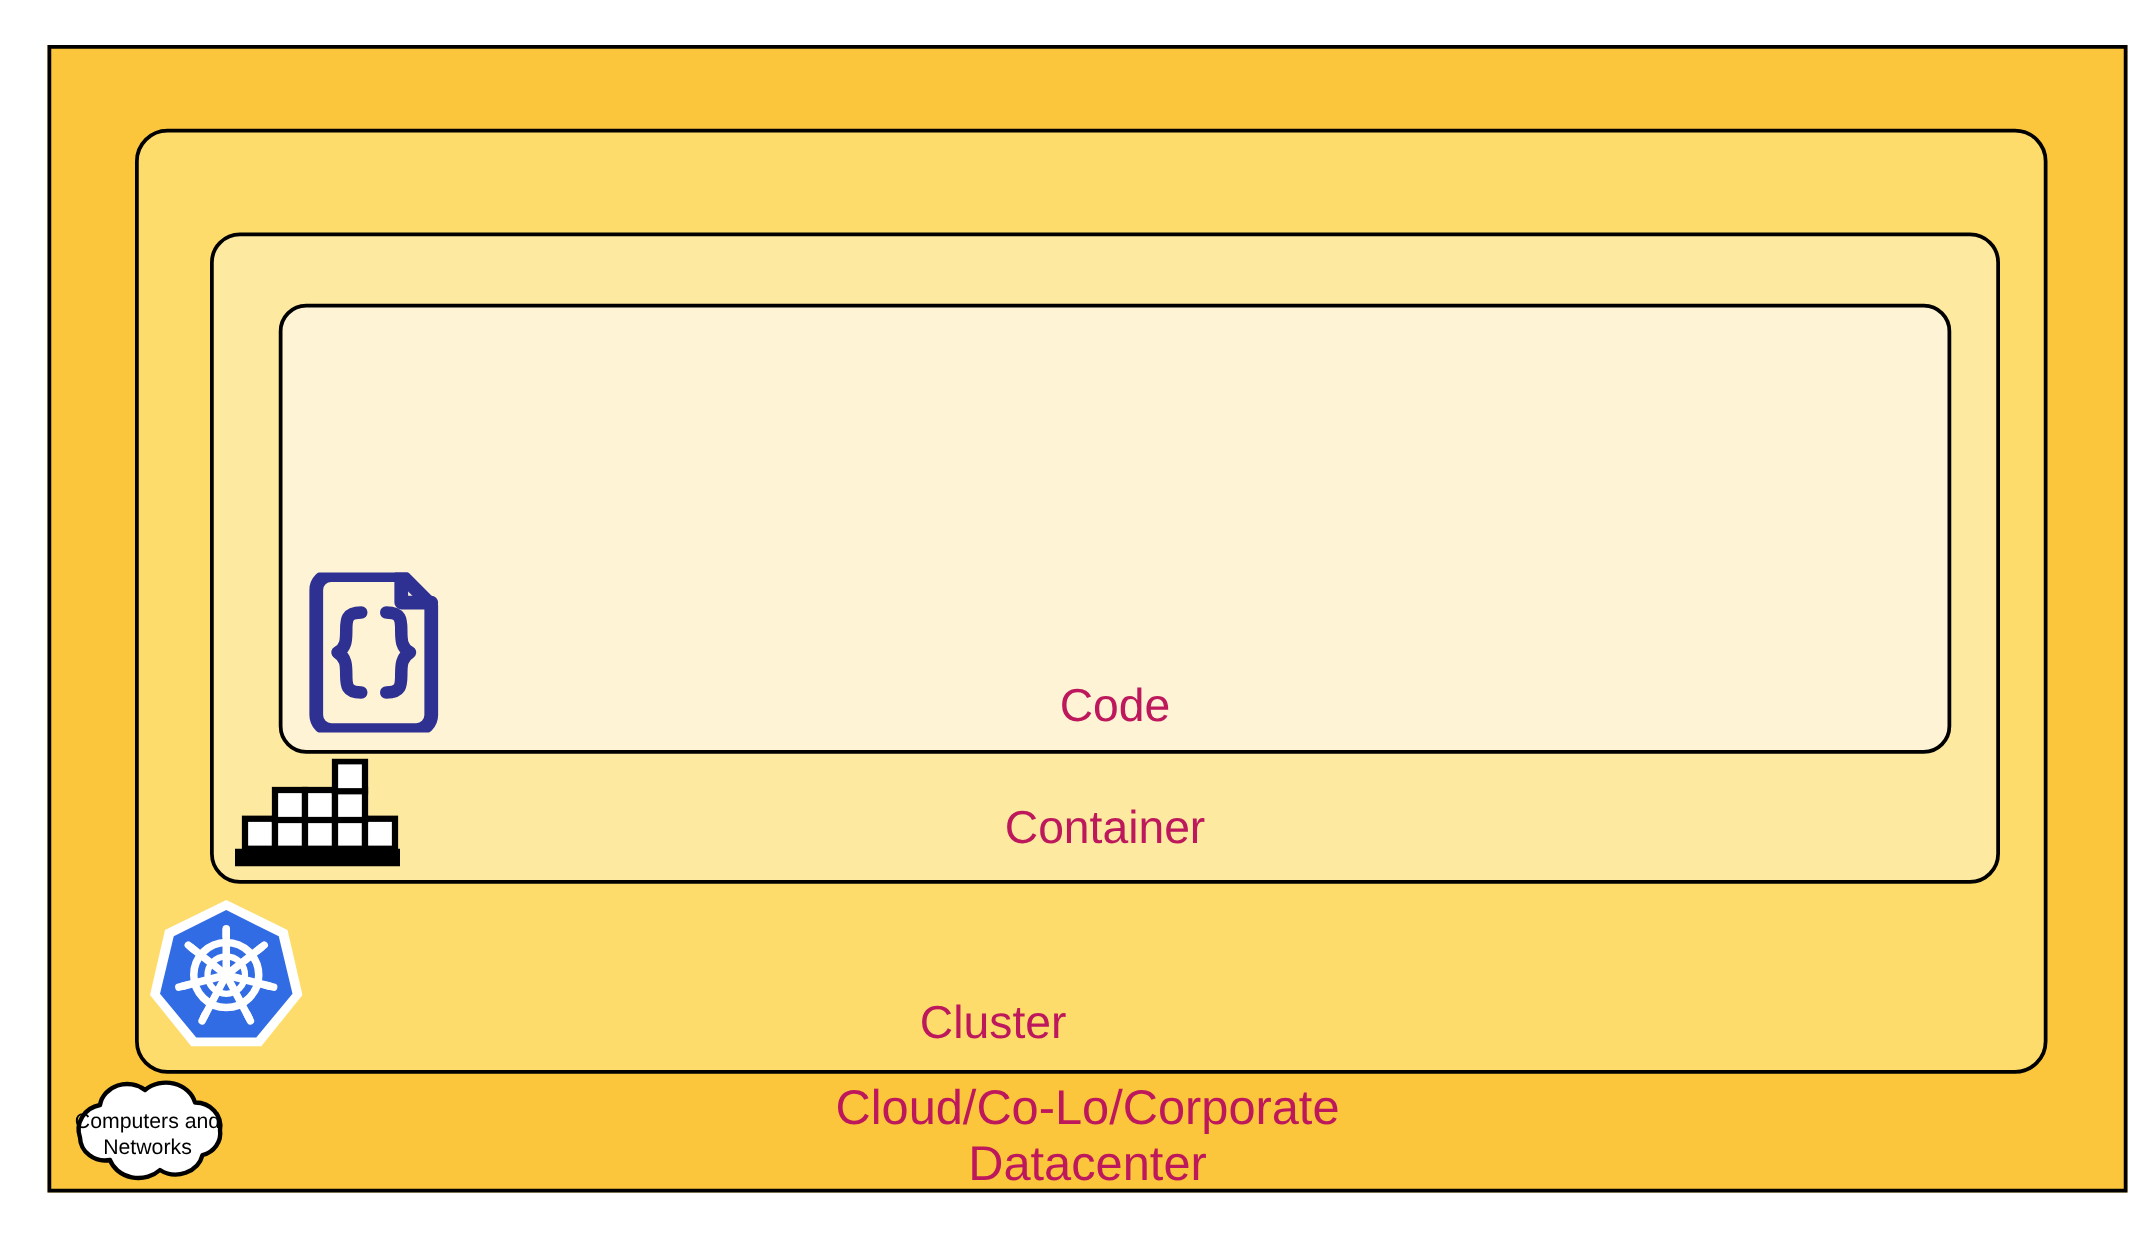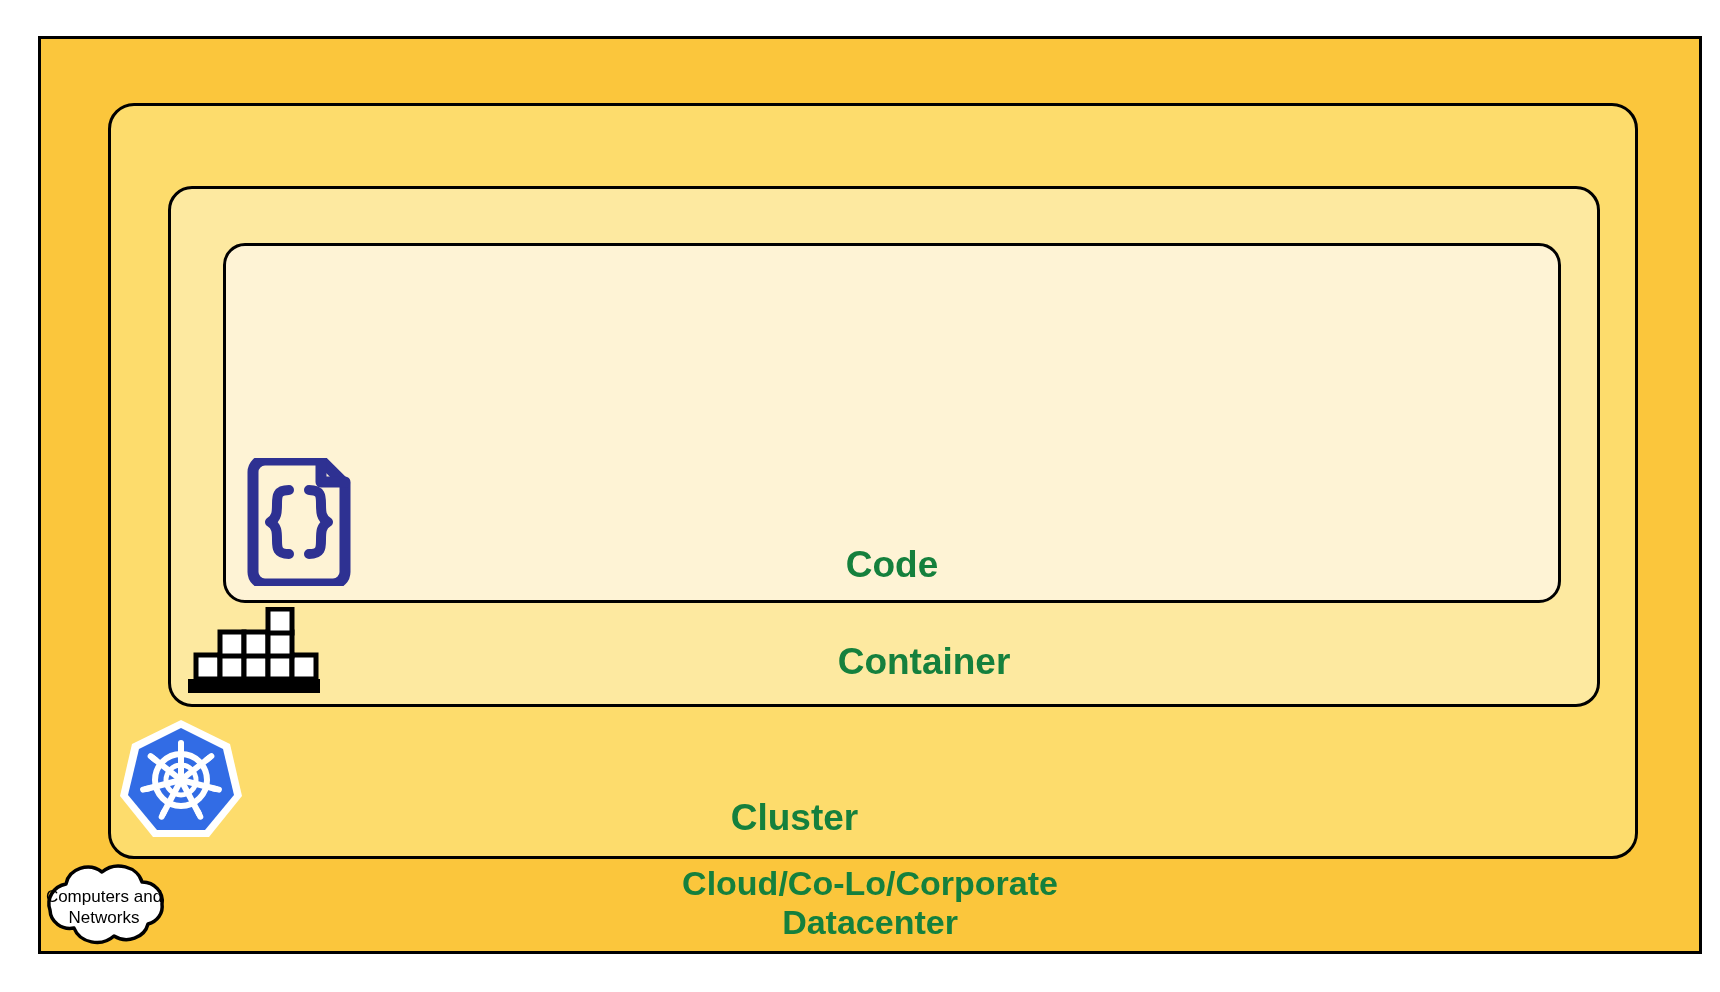--- a/index.html
+++ b/index.html
@@ -77,9 +77,9 @@
   .caption {
     position: absolute;
     text-align: center;
-    color: #15803d;
+    color: #be185d;
     font-family: "Liberation Sans", sans-serif;
-    font-weight: 700;
+    font-weight: 400;
     line-height: 1.16;
     white-space: pre-line;
     user-select: none;

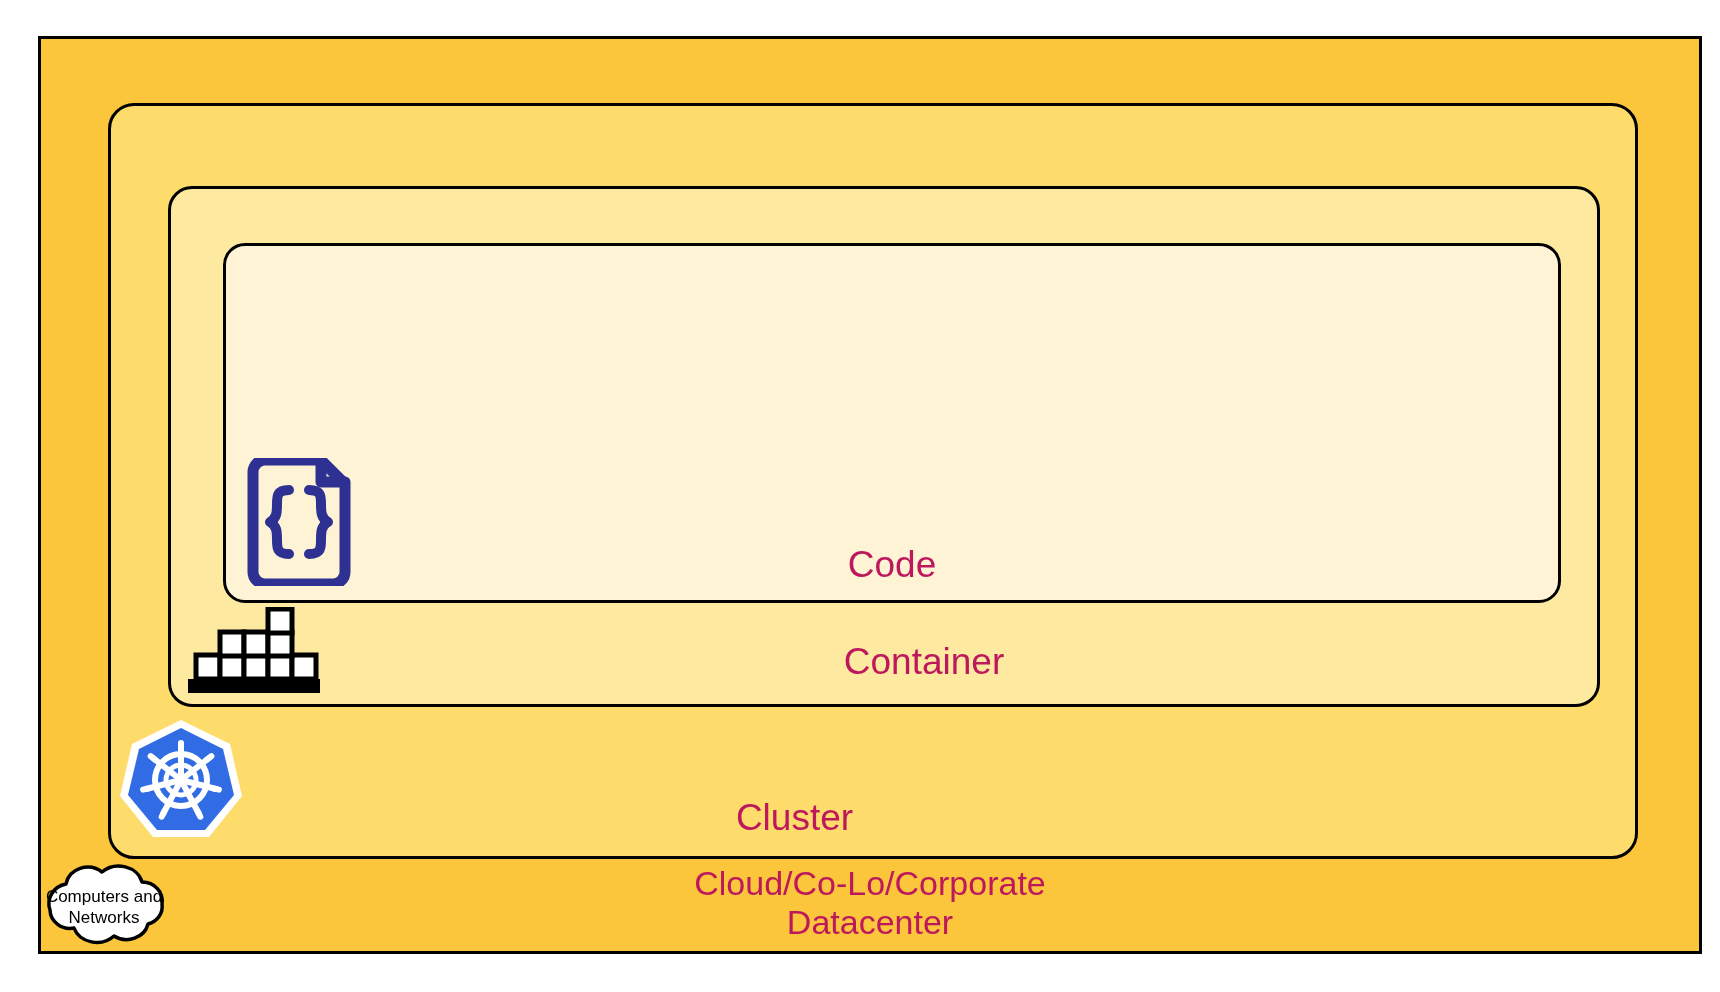--- a/index.html
+++ b/index.html
@@ -95,7 +95,6 @@
     top: 641px;
     width: 1432px;
     font-size: 37px;
-    margin-left: 40px;
   }
   .caption-cluster {
     left: 108px;

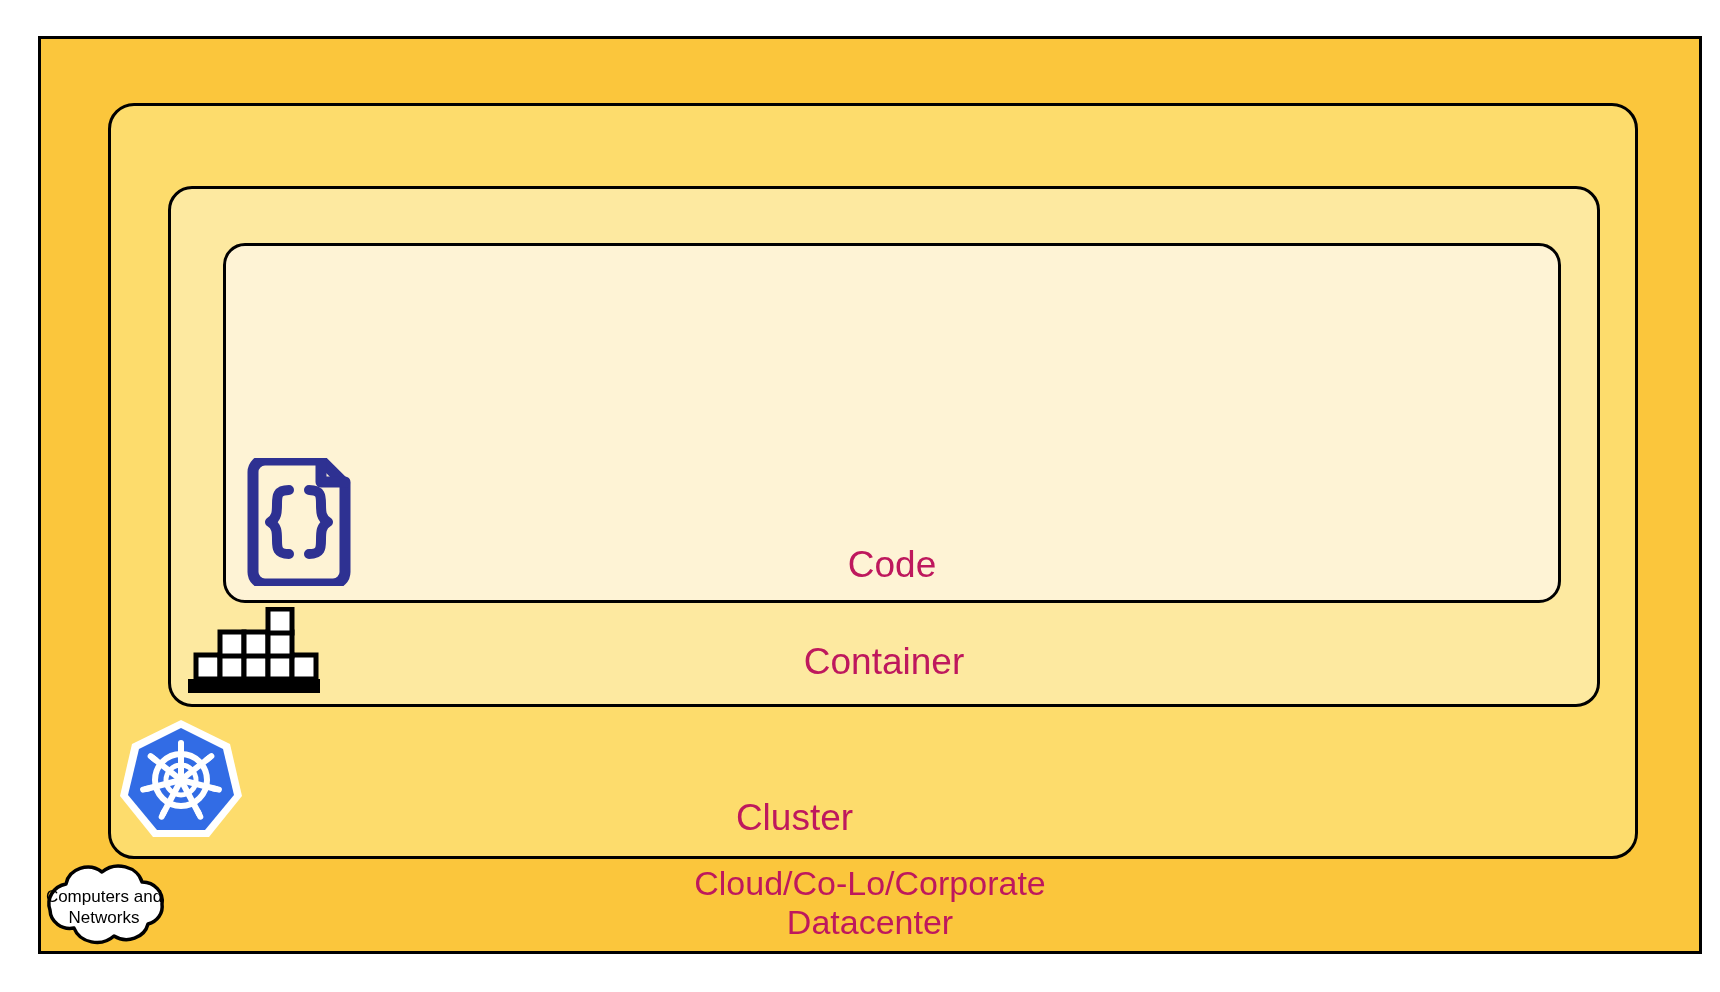--- a/index.html
+++ b/index.html
@@ -142,7 +142,7 @@
   
   .cloud-callout {
     position: absolute;
-    left: 24px;
+    left: 38px;
     top: 862px;
     width: 160px;
     height: 100px;

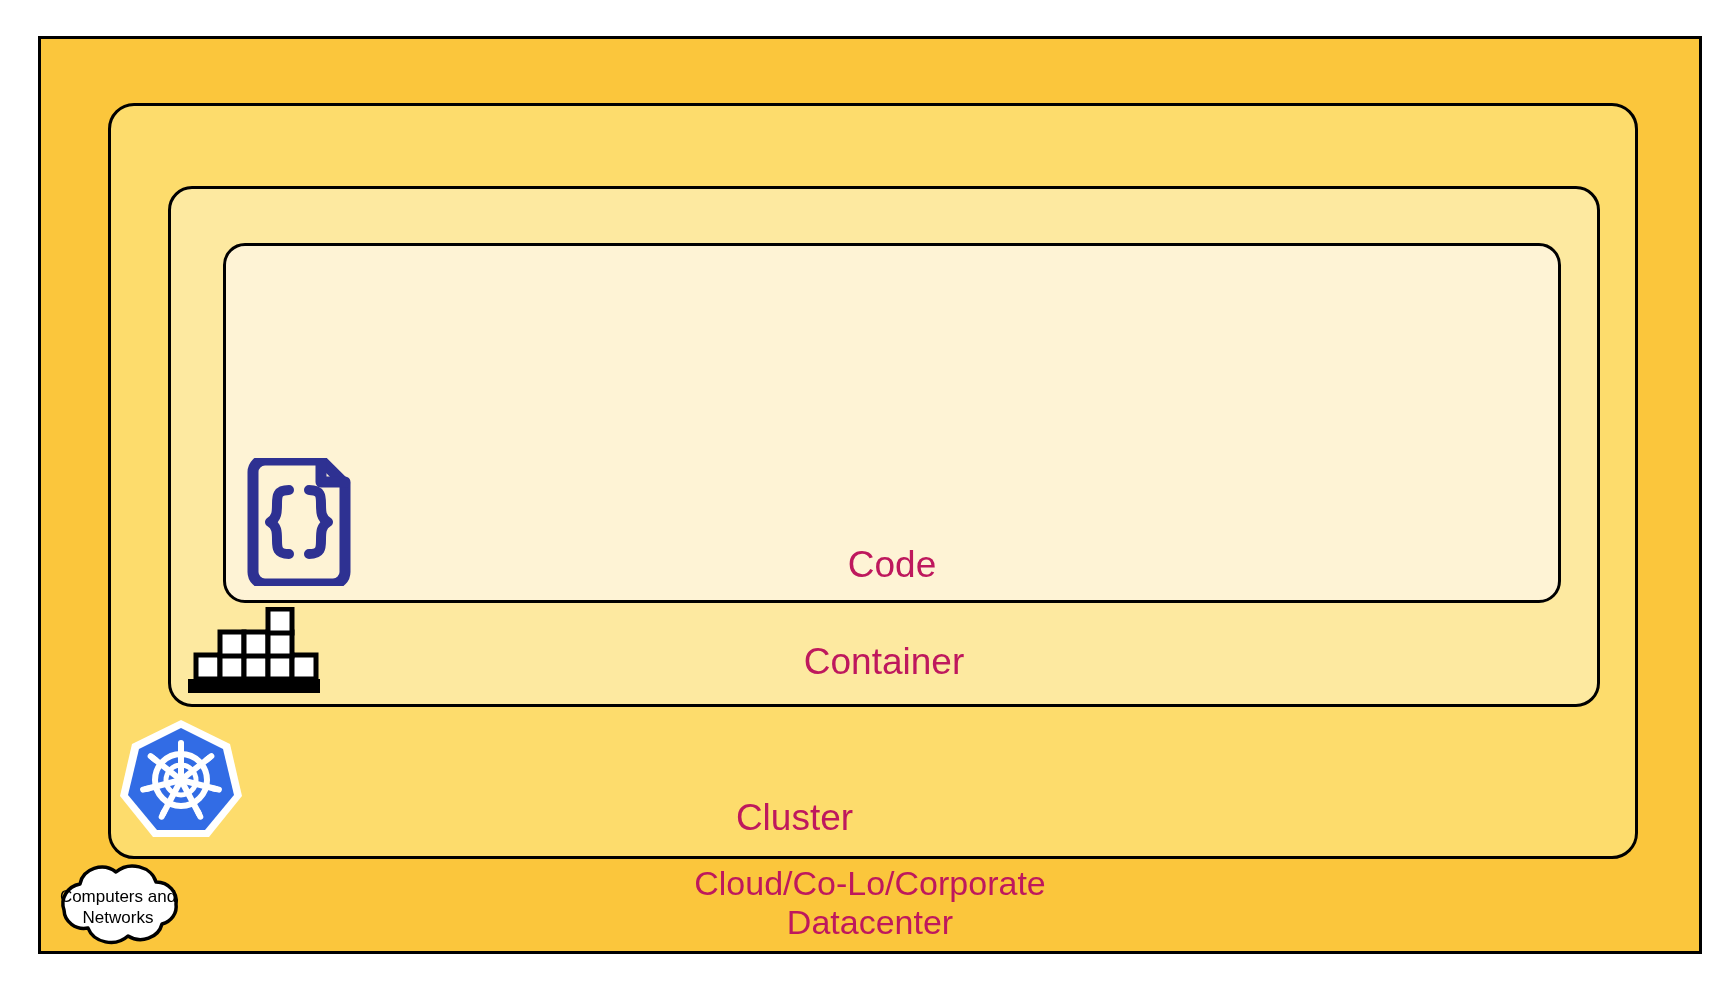--- a/index.html
+++ b/index.html
@@ -106,7 +106,7 @@
     left: 38px;
     top: 864px;
     width: 1664px;
-    font-size: 34px;
+    font-size: 39px;
   }
 
   

